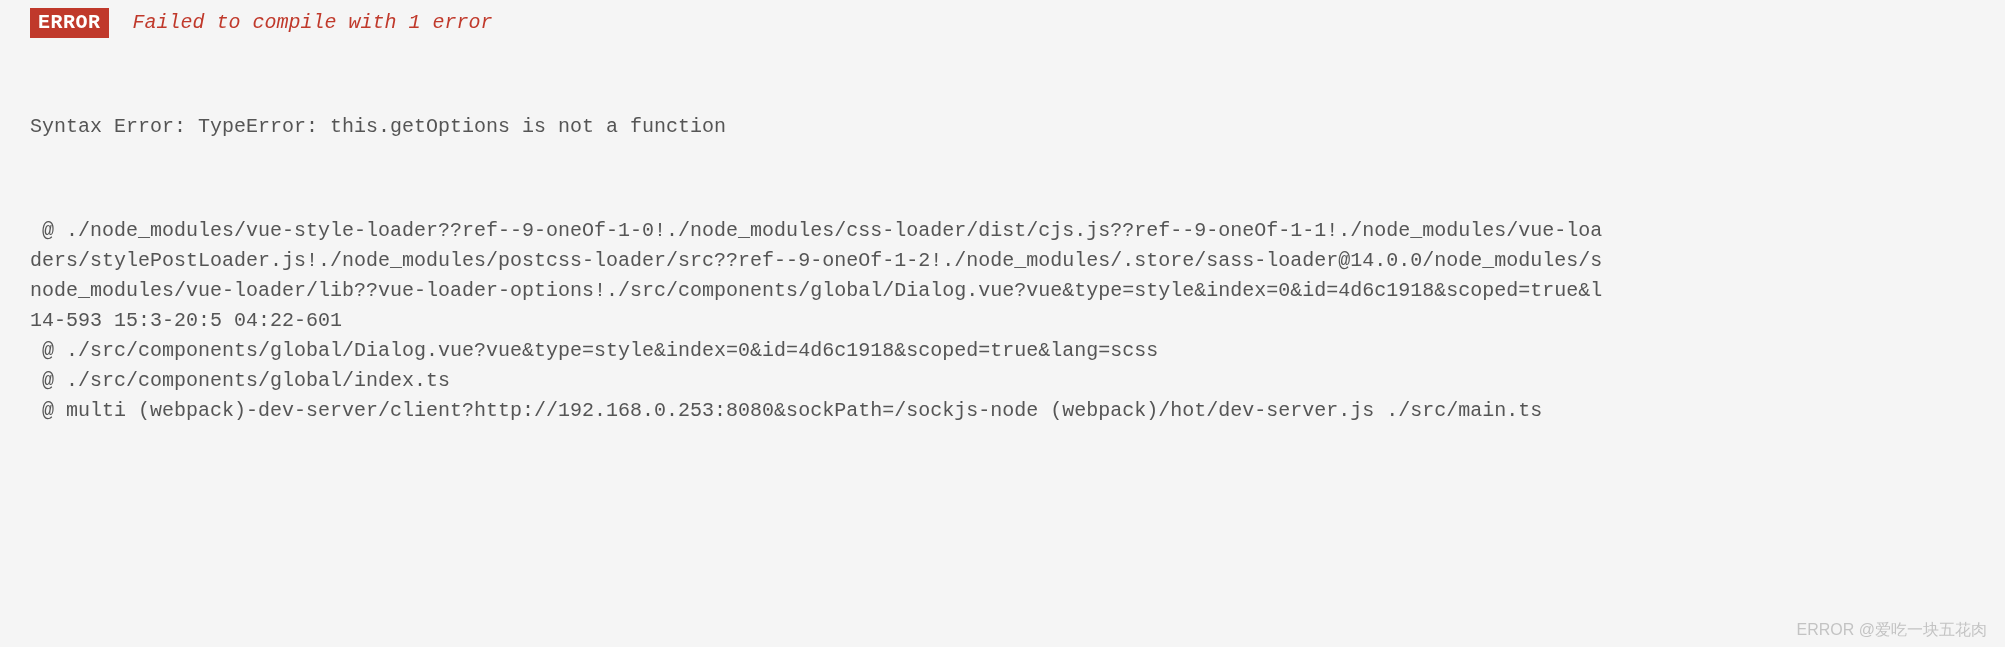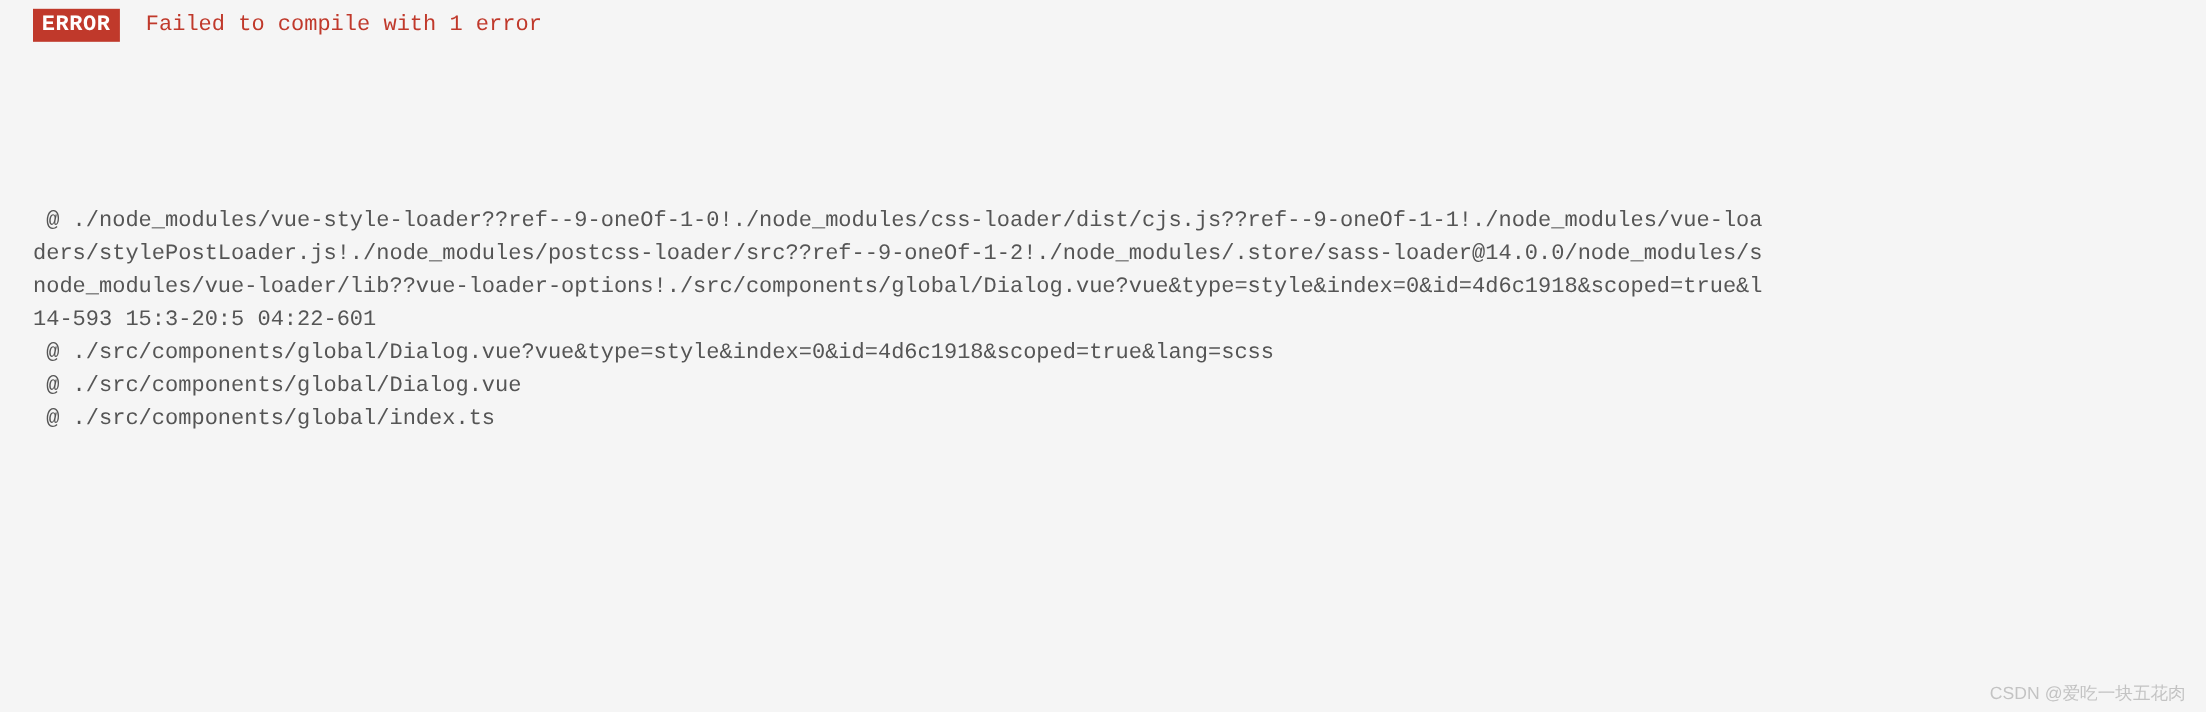--- a/index.html
+++ b/index.html
@@ -41,6 +41,7 @@
     }
     .red-text {
       color: #c0392b;
+      font-style: italic;
     }
     .gray-text {
       color: #666;

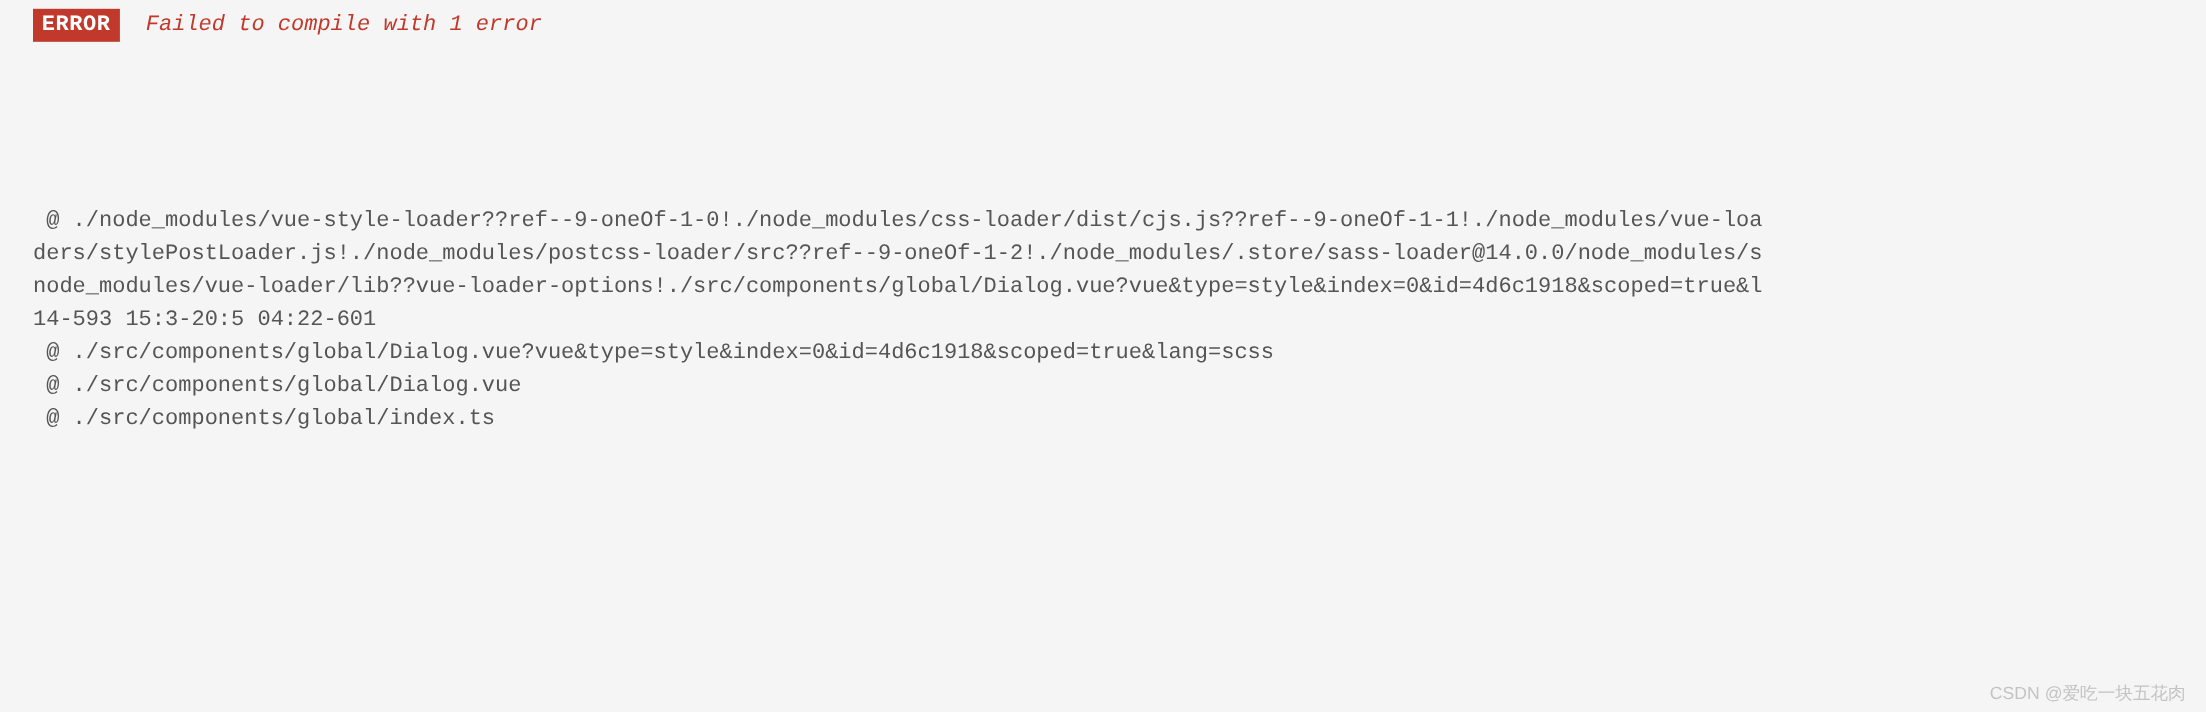--- a/index.html
+++ b/index.html
@@ -75,6 +75,7 @@
 
   <div class="block-spacer-med"></div>
 
+  <div class="line dark-text">Syntax Error: TypeError: this.getOptions is not a function</div>
 
   <div class="block-spacer-med"></div>
   <div class="block-spacer"></div>

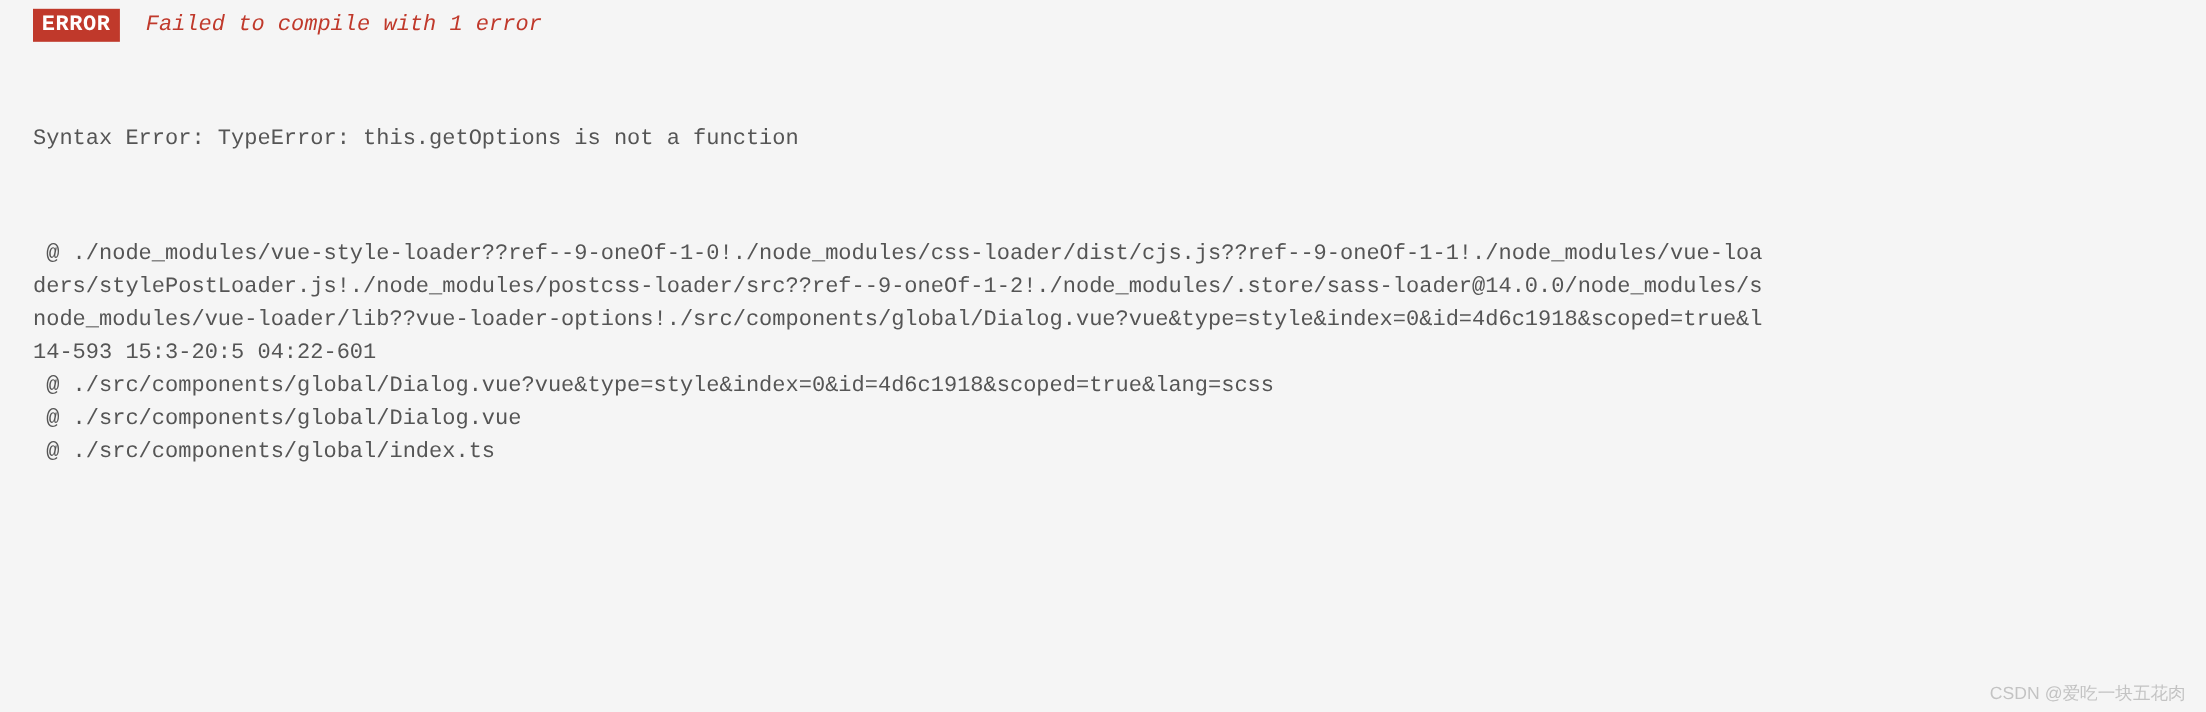--- a/index.html
+++ b/index.html
@@ -85,7 +85,6 @@
   <div class="line dark-text">node_modules/vue-loader/lib??vue-loader-options!./src/components/global/Dialog.vue?vue&amp;type=style&amp;index=0&amp;id=4d6c1918&amp;scoped=true&amp;l</div>
   <div class="line dark-text">14-593 15:3-20:5 04:22-601</div>
   <div class="line dark-text"> @ ./src/components/global/Dialog.vue?vue&amp;type=style&amp;index=0&amp;id=4d6c1918&amp;scoped=true&amp;lang=scss</div>
-  <div class="line dark-text"> @ ./src/components/global/Dialog.vue</div>
   <div class="line dark-text"> @ ./src/components/global/index.ts</div>
 </div>
 

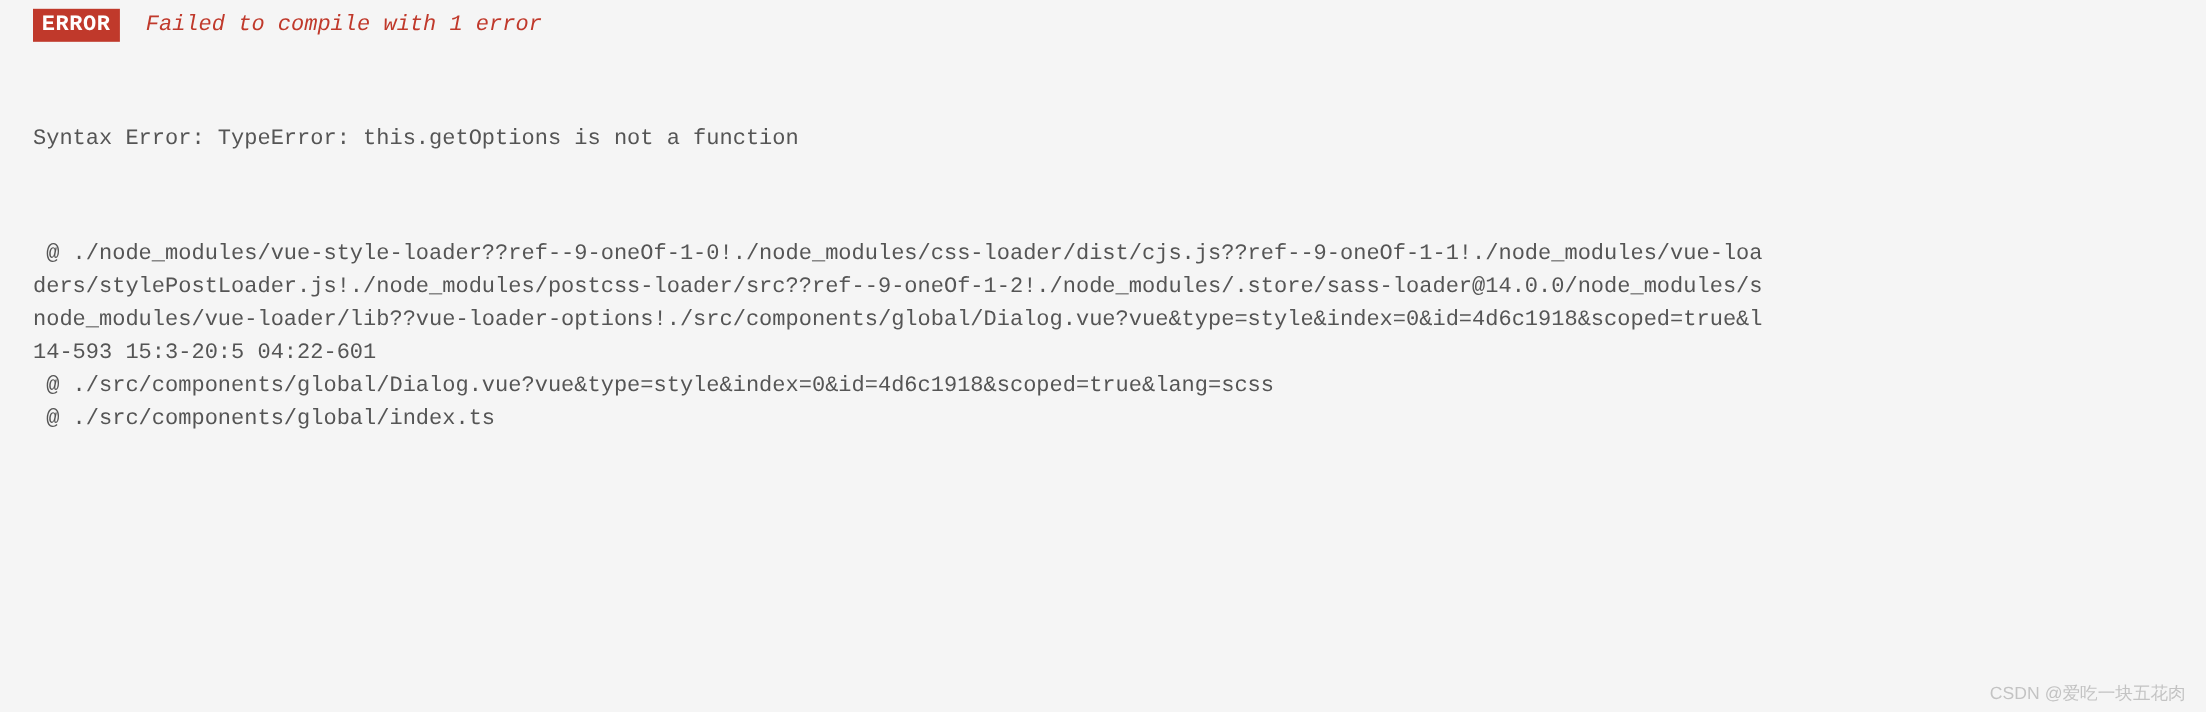--- a/index.html
+++ b/index.html
@@ -86,6 +86,7 @@
   <div class="line dark-text">14-593 15:3-20:5 04:22-601</div>
   <div class="line dark-text"> @ ./src/components/global/Dialog.vue?vue&amp;type=style&amp;index=0&amp;id=4d6c1918&amp;scoped=true&amp;lang=scss</div>
   <div class="line dark-text"> @ ./src/components/global/index.ts</div>
+  <div class="line dark-text"> @ multi (webpack)-dev-server/client?http://192.168.0.253:8080&amp;sockPath=/sockjs-node (webpack)/hot/dev-server.js ./src/main.ts</div>
 </div>
 
 <div class="watermark">CSDN @爱吃一块五花肉</div>

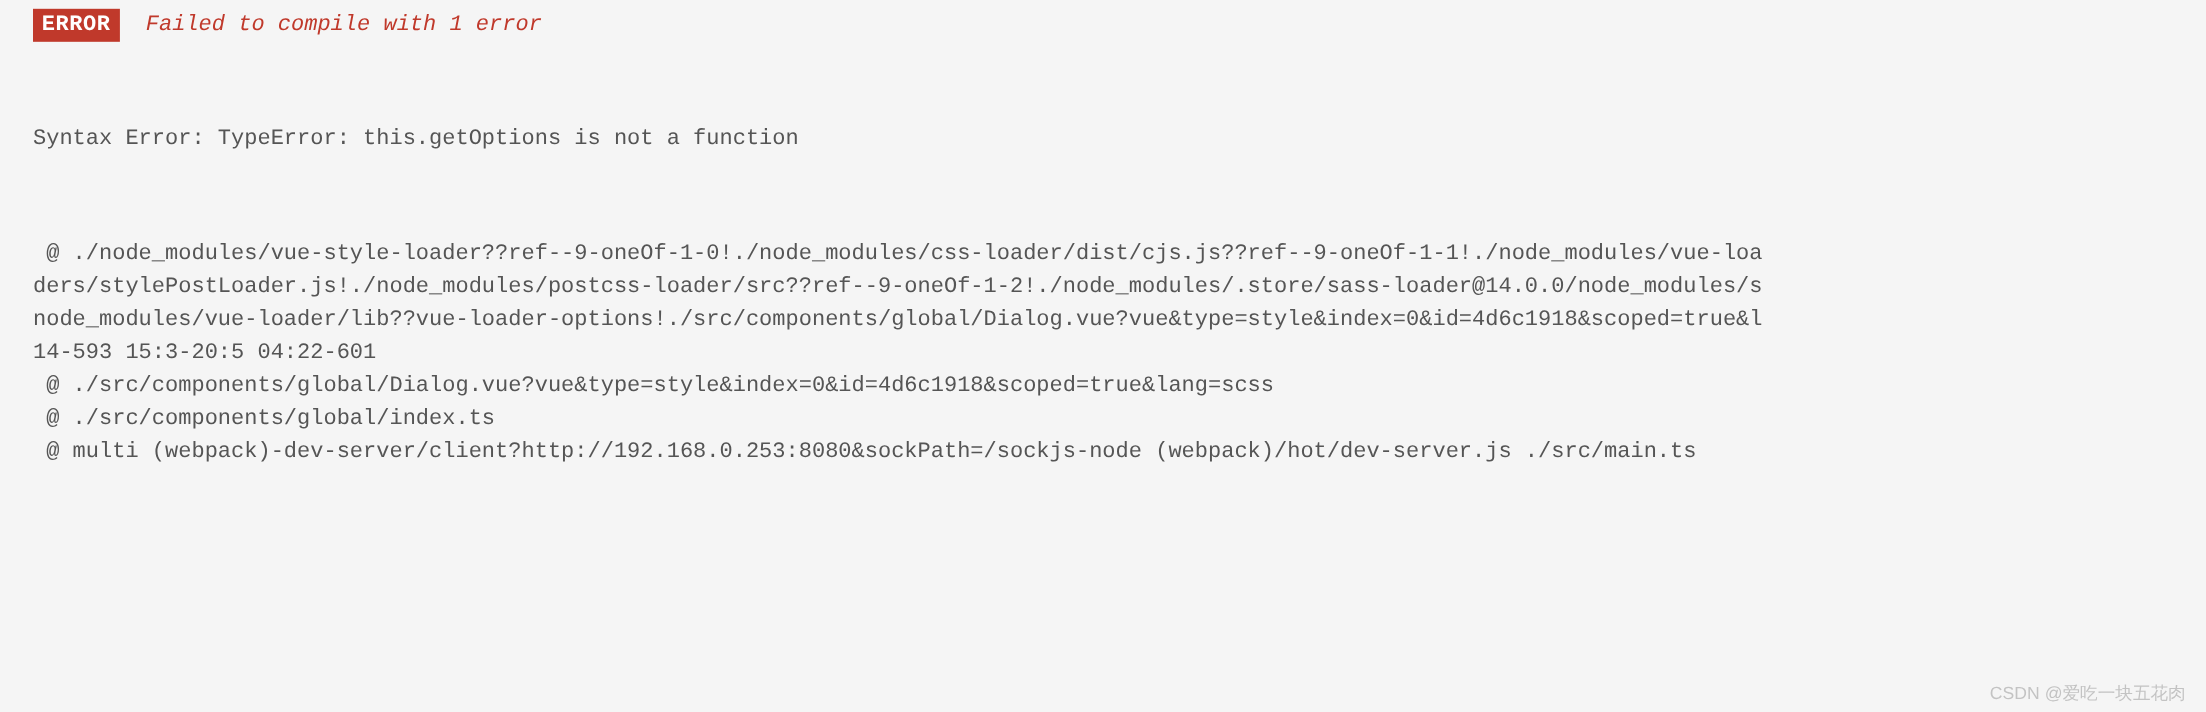--- a/index.html
+++ b/index.html
@@ -89,6 +89,6 @@
   <div class="line dark-text"> @ multi (webpack)-dev-server/client?http://192.168.0.253:8080&amp;sockPath=/sockjs-node (webpack)/hot/dev-server.js ./src/main.ts</div>
 </div>
 
-<div class="watermark">CSDN @爱吃一块五花肉</div>
+<div class="watermark">ERROR @爱吃一块五花肉</div>
 
 </body></html>

